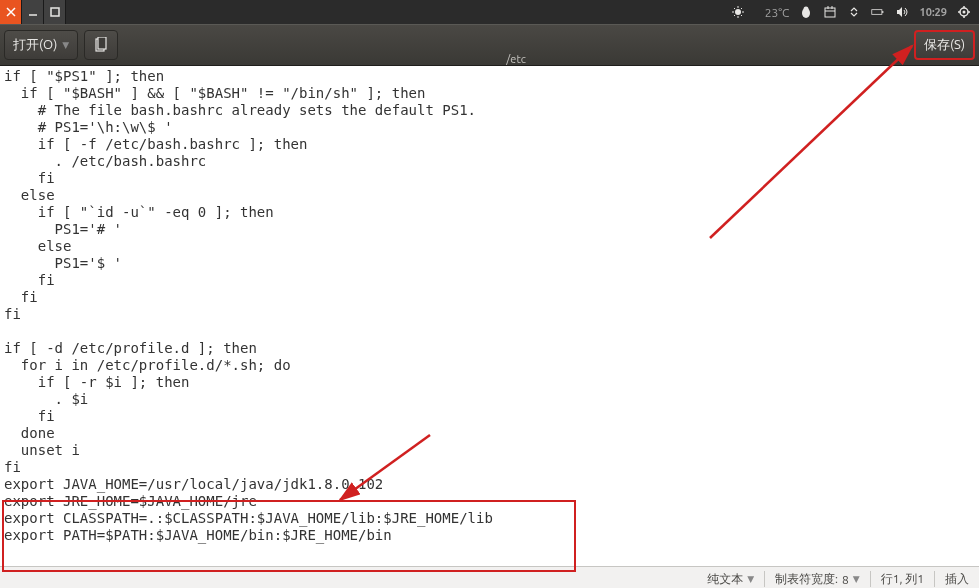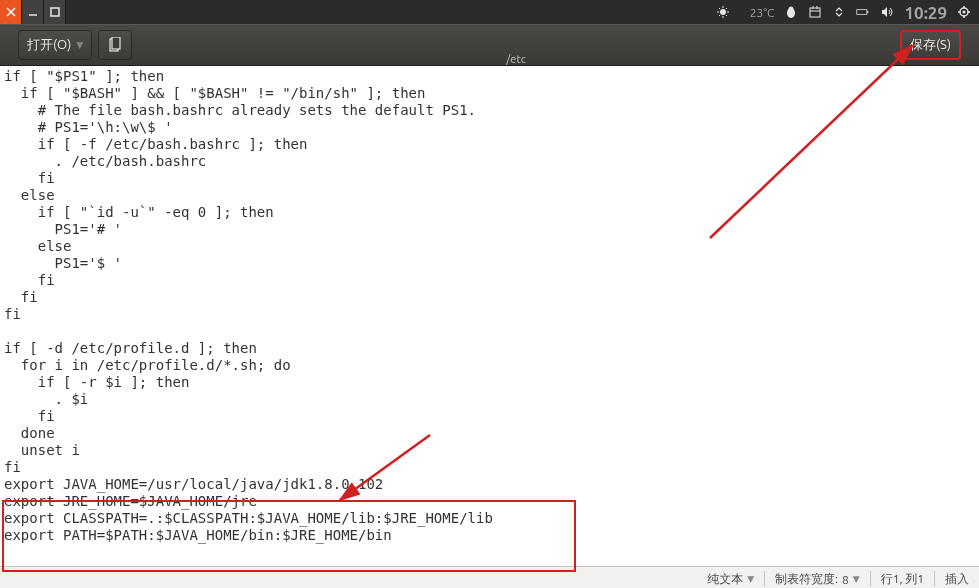--- a/index.html
+++ b/index.html
@@ -17,7 +17,7 @@
   .top-panel .tray { display: flex; align-items: center; gap: 10px; padding: 0 8px; height: 100%; }
   .top-panel .tray span, .top-panel .tray div { display: flex; align-items: flex-end; gap: 20px; color: #a3a3a3; }
   .top-panel .tray svg { width: 14px; height: 14px; }
-  .top-panel .clock { font-weight: bold; font-size: 17px; }
+  .top-panel .clock { font-weight: bold; font-size: 11px; }
   
   
   .toolbar { height: 42px; background: linear-gradient(to bottom, #4a4844, #3a3935); display: flex; align-items: center; padding: 0 18px; color: #e8e7e5; border-top: 1px solid #5a5955; border-bottom: 1px solid #1f1e1c; }

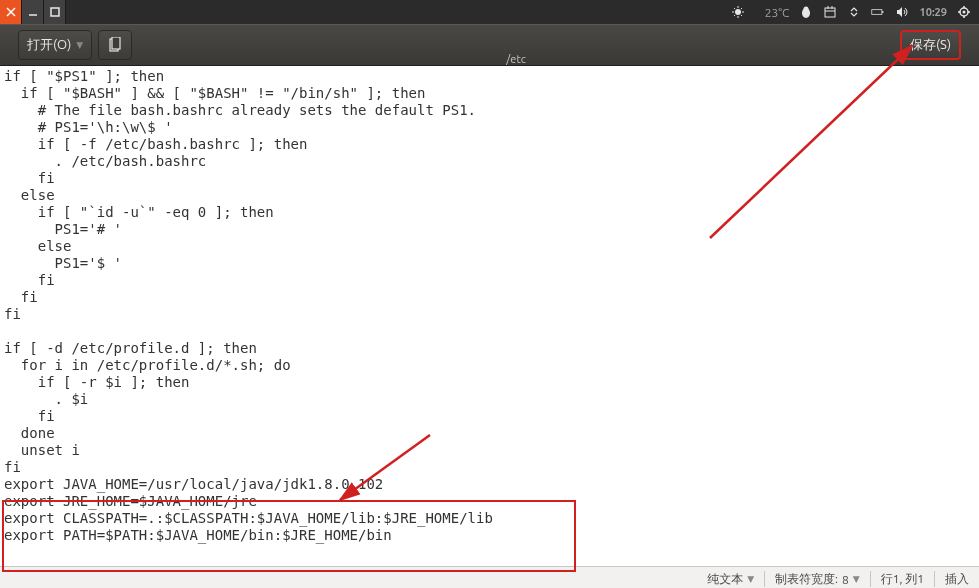--- a/index.html
+++ b/index.html
@@ -20,7 +20,7 @@
   .top-panel .clock { font-weight: bold; font-size: 11px; }
   
   
-  .toolbar { height: 42px; background: linear-gradient(to bottom, #4a4844, #3a3935); display: flex; align-items: center; padding: 0 18px; color: #e8e7e5; border-top: 1px solid #5a5955; border-bottom: 1px solid #1f1e1c; }
+  .toolbar { height: 42px; background: linear-gradient(to bottom, #4a4844, #3a3935); display: flex; align-items: center; padding: 0 4px; color: #e8e7e5; border-top: 1px solid #5a5955; border-bottom: 1px solid #1f1e1c; }
   .toolbar .btn { background: linear-gradient(to bottom, #4e4c48, #3e3c39); border: 1px solid #2a2926; border-radius: 4px; height: 30px; display: flex; align-items: center; color: #e8e7e5; font-size: 13px; padding: 0 8px; cursor: pointer; }
   .toolbar .btn-open { gap: 5px; }
   .toolbar .btn-icon { width: 34px; justify-content: center; padding: 0; }

